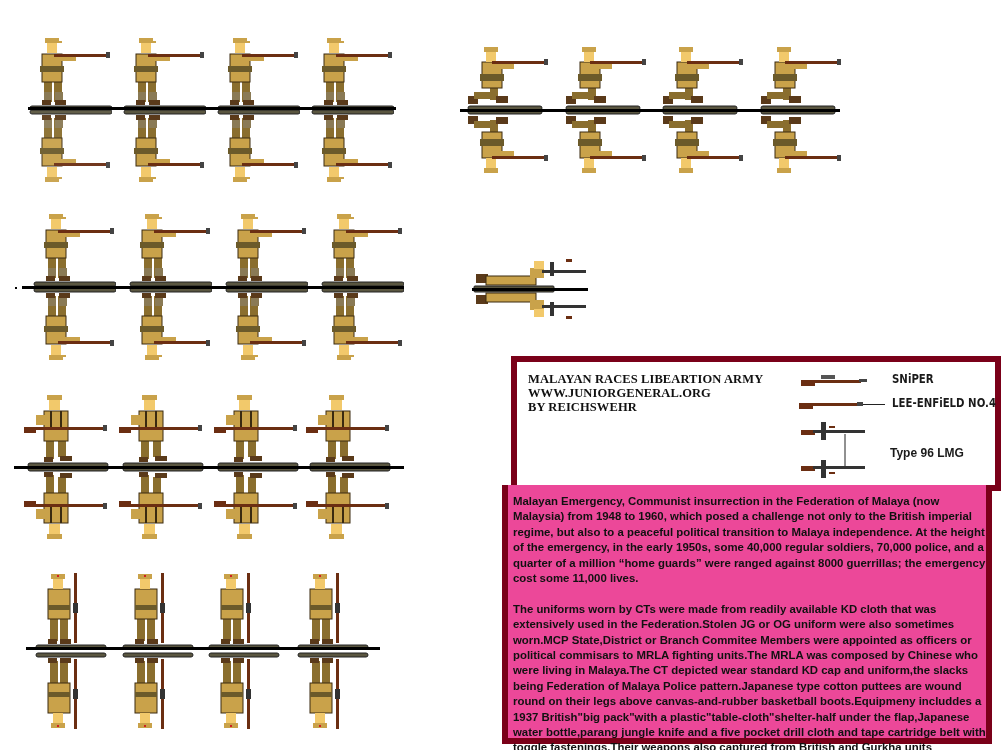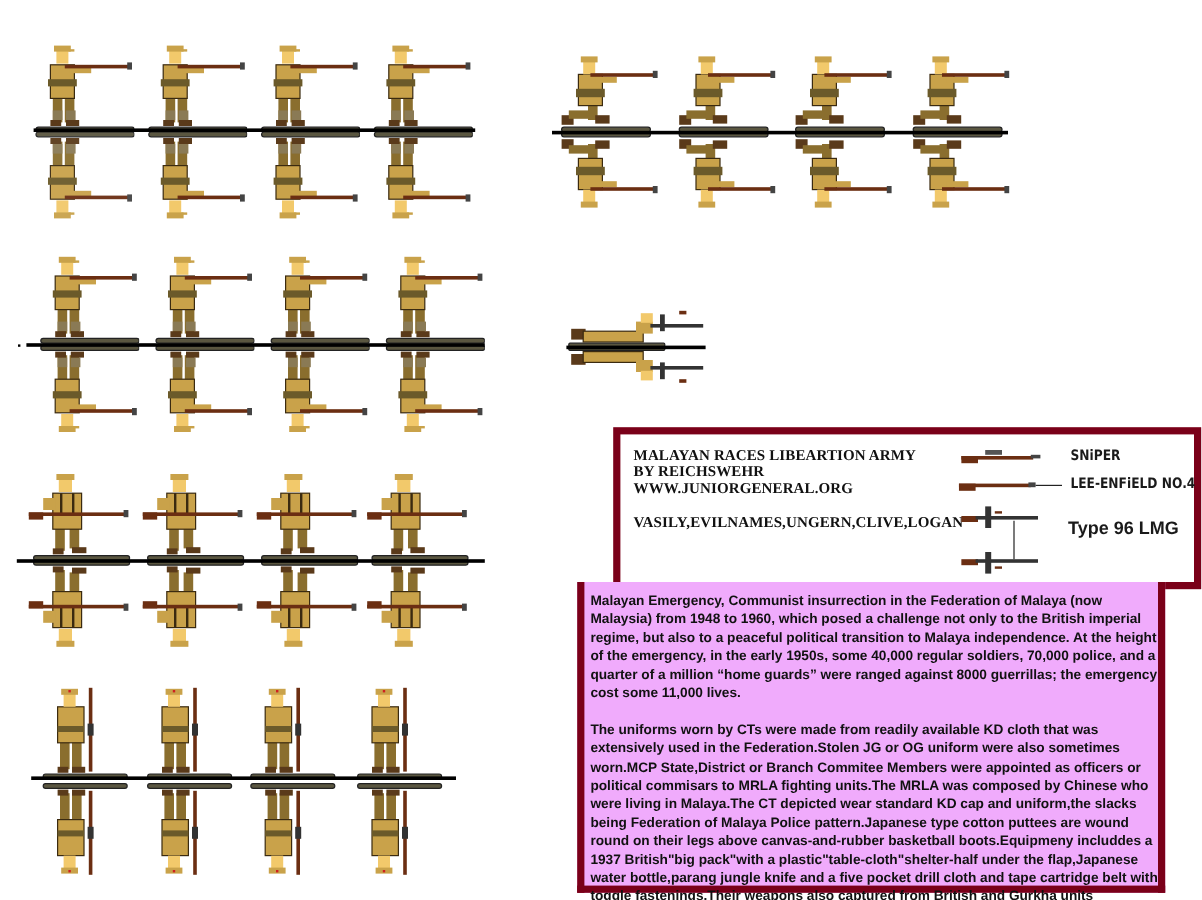--- a/index.html
+++ b/index.html
@@ -291,8 +291,8 @@
 <div class="box1">
   <div class="credits">
     <div>MALAYAN RACES LIBEARTION ARMY</div>
+    <div>WWW.JUNIORGENERAL.ORG</div>
     <div>BY REICHSWEHR</div>
-    <div>WWW.JUNIORGENERAL.ORG</div>
     <div class="gap"></div>
     <div>VASILY,EVILNAMES,UNGERN,CLIVE,LOGAN</div>
   </div>

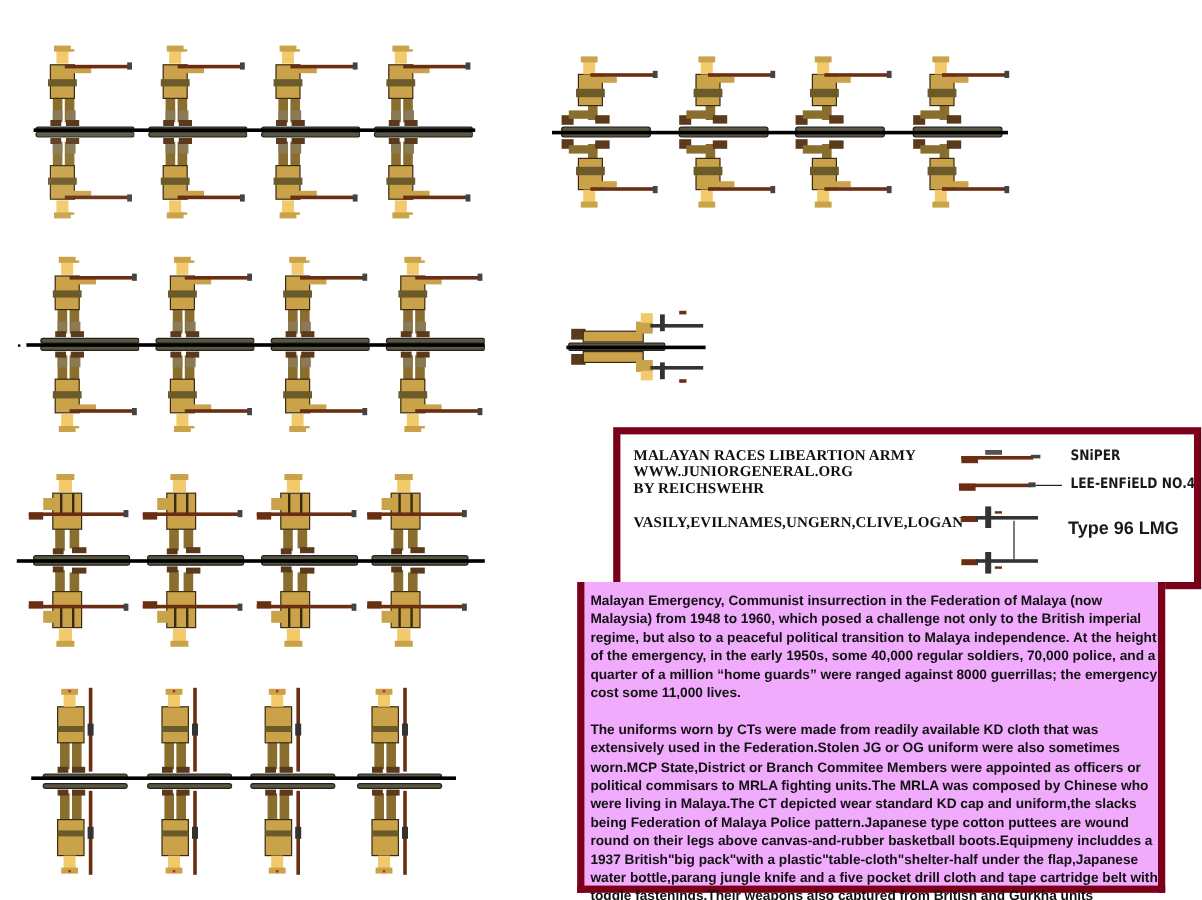--- a/index.html
+++ b/index.html
@@ -294,7 +294,6 @@
     <div>WWW.JUNIORGENERAL.ORG</div>
     <div>BY REICHSWEHR</div>
     <div class="gap"></div>
-    <div>VASILY,EVILNAMES,UNGERN,CLIVE,LOGAN</div>
   </div>
 
   <svg class="weap" style="left:284px;top:12px;" width="70" height="14">

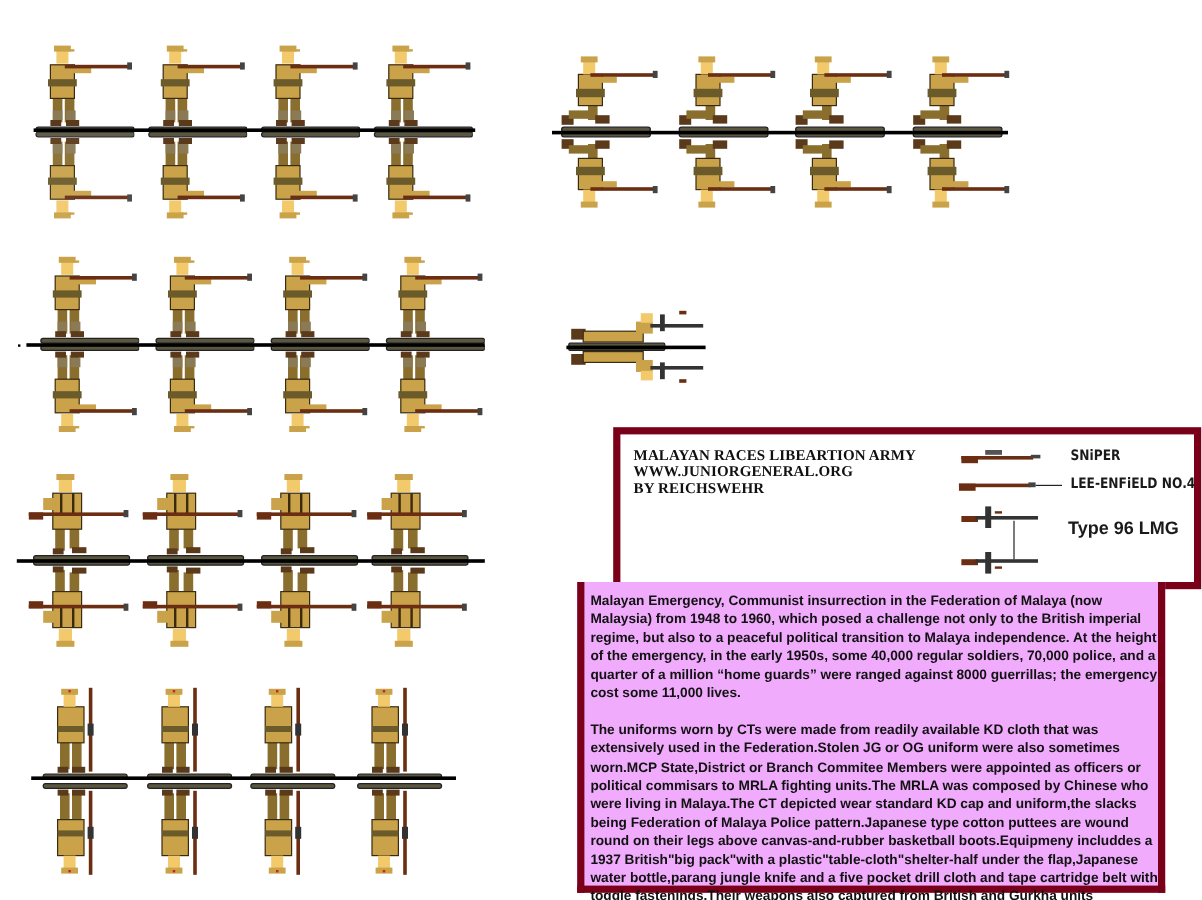--- a/index.html
+++ b/index.html
@@ -15,7 +15,7 @@
   .wlabel { position:absolute; font-family:"DejaVu Sans", sans-serif; font-weight:bold; color:#1a1a1a; white-space:nowrap; }
   .wl1 { left:375px; top:10px; font-size:12px; transform:scaleX(0.85); transform-origin:left; }
   .wl2 { left:375px; top:34px; font-size:12px; transform:scaleX(0.85); transform-origin:left; }
-  .wl3 { left:373px; top:70px; font-size:15px; font-family:"Liberation Sans", sans-serif; }
+  .wl3 { left:373px; top:84px; font-size:12px; font-family:"Liberation Sans", sans-serif; }
   .weap { position:absolute; }
   .desc { position:absolute; left:5px; top:9px; width:474px; font-family:"Liberation Sans", sans-serif; font-weight:bold; font-size:11.4px; line-height:15.4px; color:#111; }
   .desc p { margin:0 0 15.4px 0; }

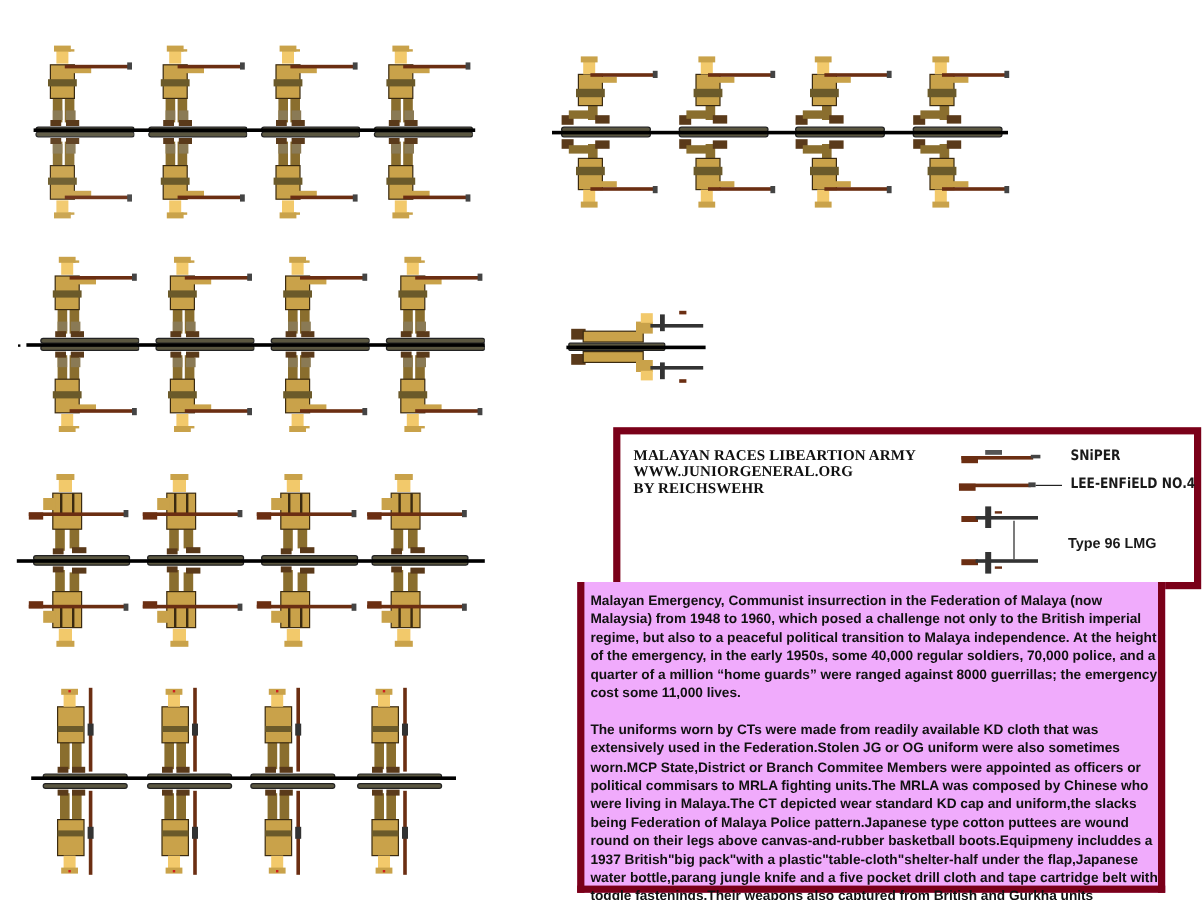--- a/index.html
+++ b/index.html
@@ -8,7 +8,7 @@
   .fig svg { display:block; }
   .sep { position:absolute; height:3px; background:#000; }
   .box1 { position:absolute; left:511px; top:356px; width:478px; height:123px; border:6px solid #7a0019; background:#fff; }
-  .box2 { position:absolute; left:481px; top:485px; width:478px; height:253px; border:6px solid #7a0019; border-top:none; background:#f0abfc; }
+  .box2 { position:absolute; left:502px; top:485px; width:478px; height:253px; border:6px solid #7a0019; border-top:none; background:#ec4899; }
   .credits { position:absolute; left:11px; top:10px; font-family:"Liberation Serif", serif; font-weight:bold; font-size:12.5px; line-height:14px; color:#111; text-transform:uppercase; letter-spacing:0.1px; }
   .credits div { white-space:nowrap; }
   .credits .gap { height:14px; }

